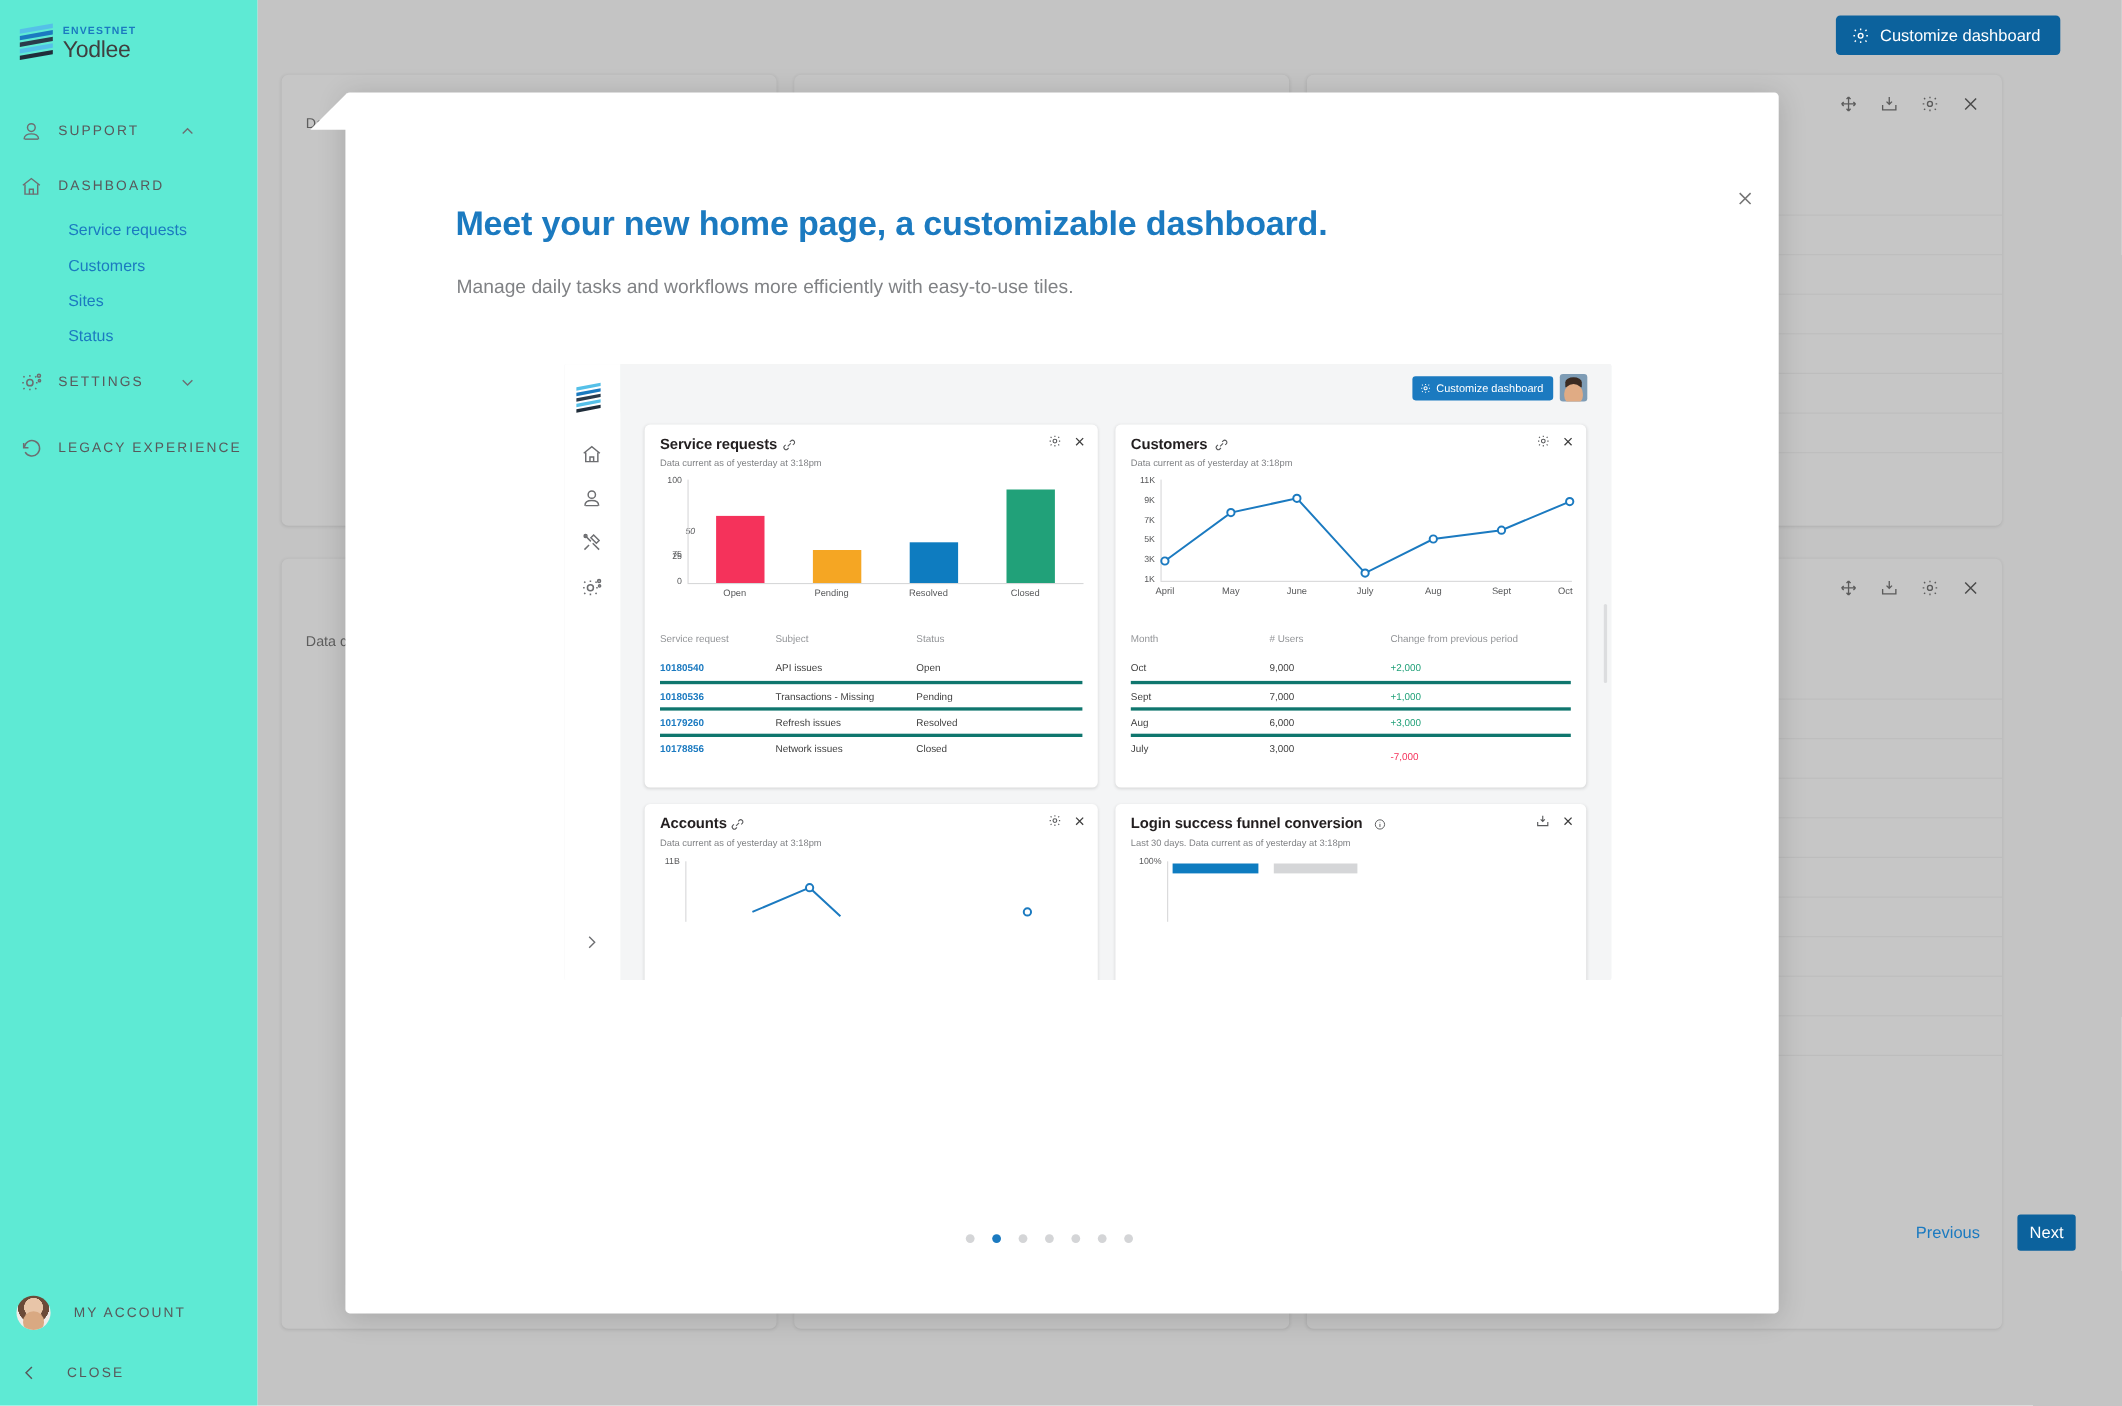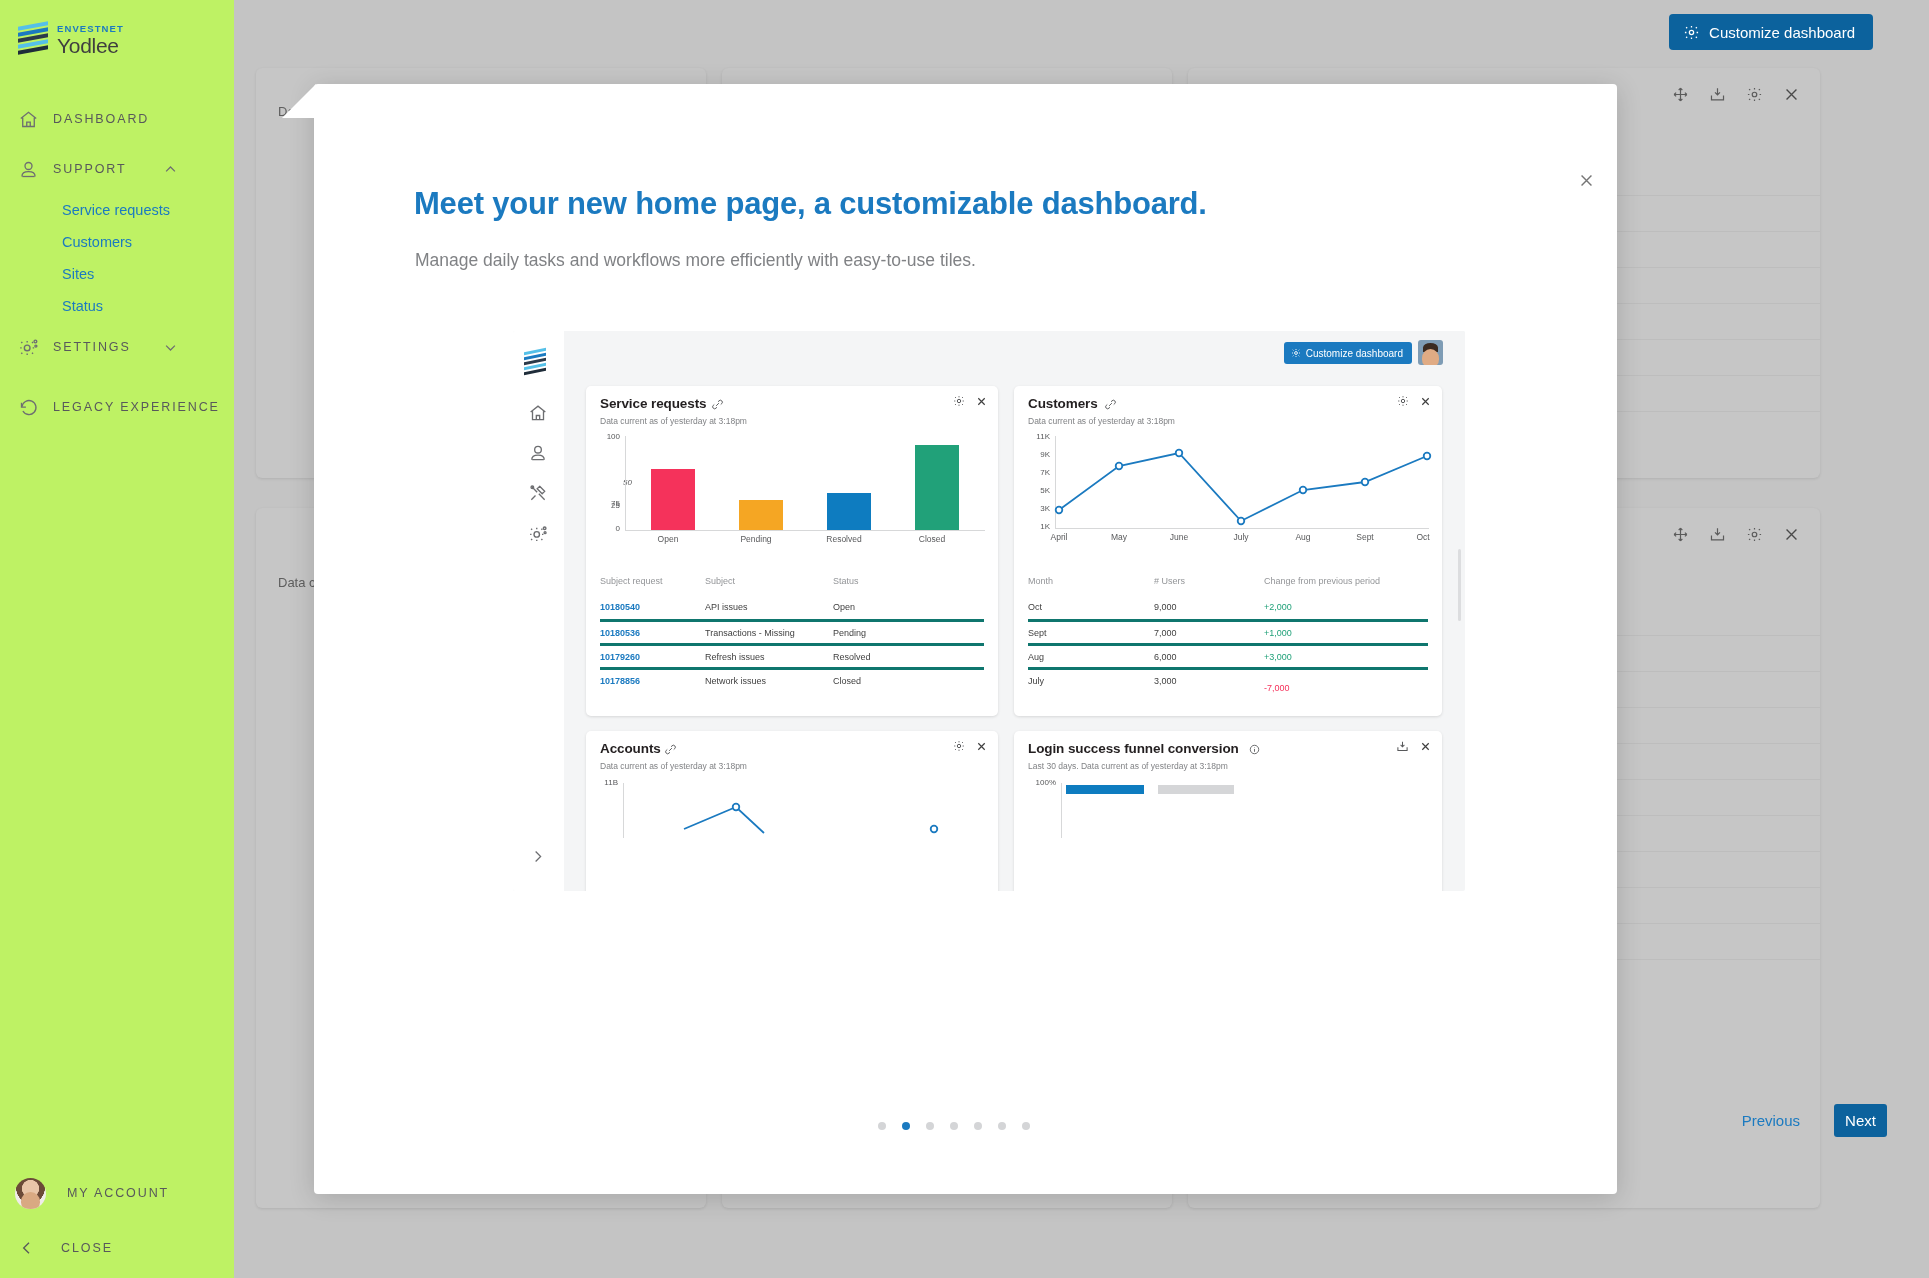--- a/index.html
+++ b/index.html
@@ -14,7 +14,7 @@
   
   .sidebar {
     position: absolute; left: 0; top: 0; width: 234px; height: 1278px;
-    background: #bef264; z-index: 40;
+    background: #5eead4; z-index: 40;
   }
   .brand { position: absolute; left: 18px; top: 22px; display: flex; align-items: center; gap: 9px; }
   .brand-mark { width: 30px; height: 36px; position: relative; }

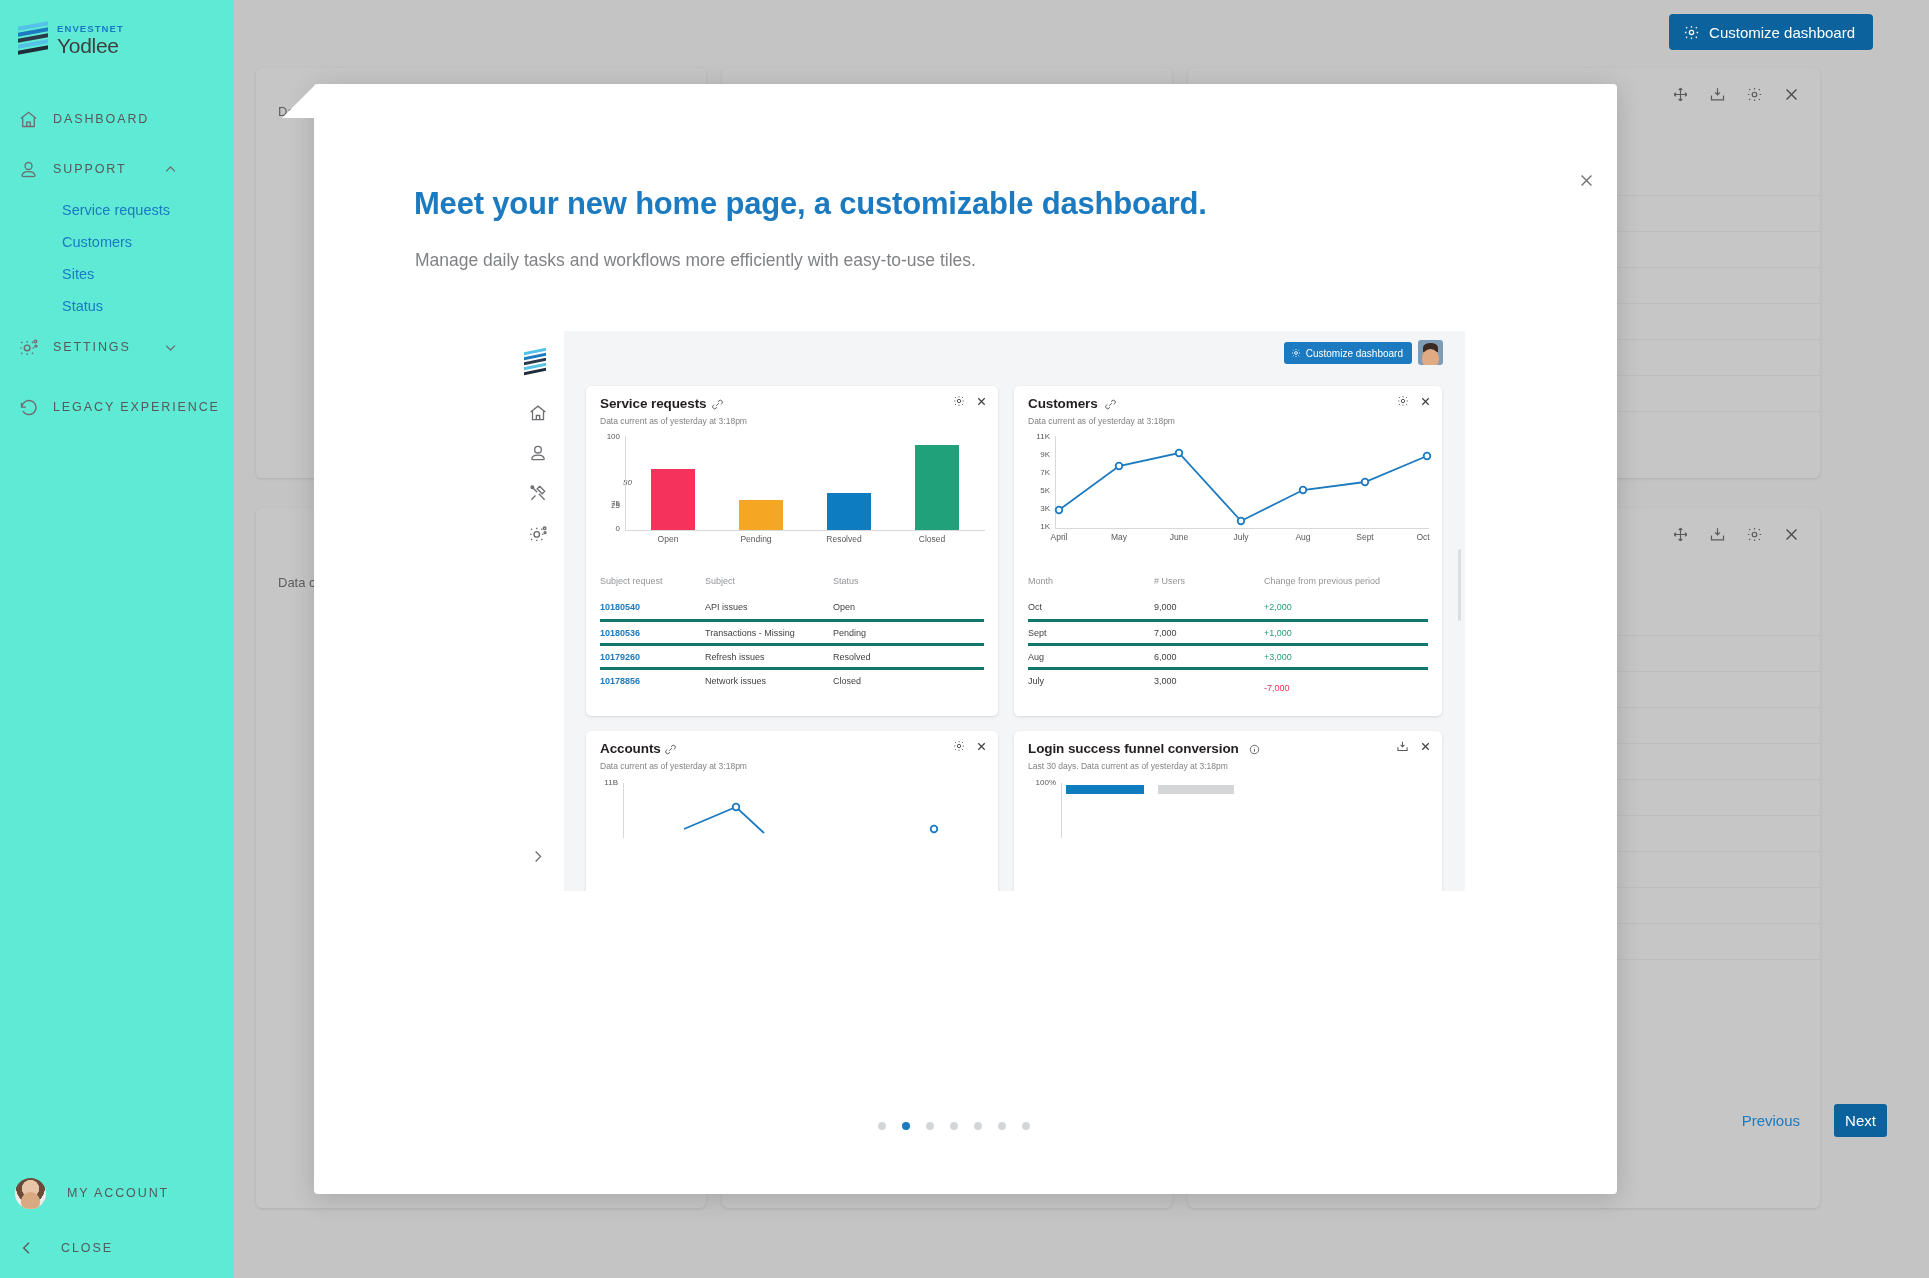--- a/index.html
+++ b/index.html
@@ -286,16 +286,6 @@
     <div class="nav-row">
       <span class="nav-ico">
         <svg width="21" height="21" viewBox="0 0 24 24" fill="none" stroke="#6d6e71" stroke-width="1.5">
-          <path d="M3.2 10.8L12 3.8l8.8 7M5.4 10v10h13.2V10"></path>
-          <path d="M10 20v-5h4v5"></path>
-        </svg>
-      </span>
-      <span class="nav-label">DASHBOARD</span>
-    </div>
-
-    <div class="nav-row">
-      <span class="nav-ico">
-        <svg width="21" height="21" viewBox="0 0 24 24" fill="none" stroke="#6d6e71" stroke-width="1.5">
           <circle cx="12" cy="8" r="4"></circle>
           <path d="M4.5 20c0-3.6 3.4-5.5 7.5-5.5s7.5 1.9 7.5 5.5"></path>
           <path d="M5 20h14"></path>
@@ -307,6 +297,16 @@
               <path d="M5 15l7-7 7 7"></path>
             </svg>
       </span>
+    </div>
+
+    <div class="nav-row">
+      <span class="nav-ico">
+        <svg width="21" height="21" viewBox="0 0 24 24" fill="none" stroke="#6d6e71" stroke-width="1.5">
+          <path d="M3.2 10.8L12 3.8l8.8 7M5.4 10v10h13.2V10"></path>
+          <path d="M10 20v-5h4v5"></path>
+        </svg>
+      </span>
+      <span class="nav-label">DASHBOARD</span>
     </div>
 
     <div class="subnav">

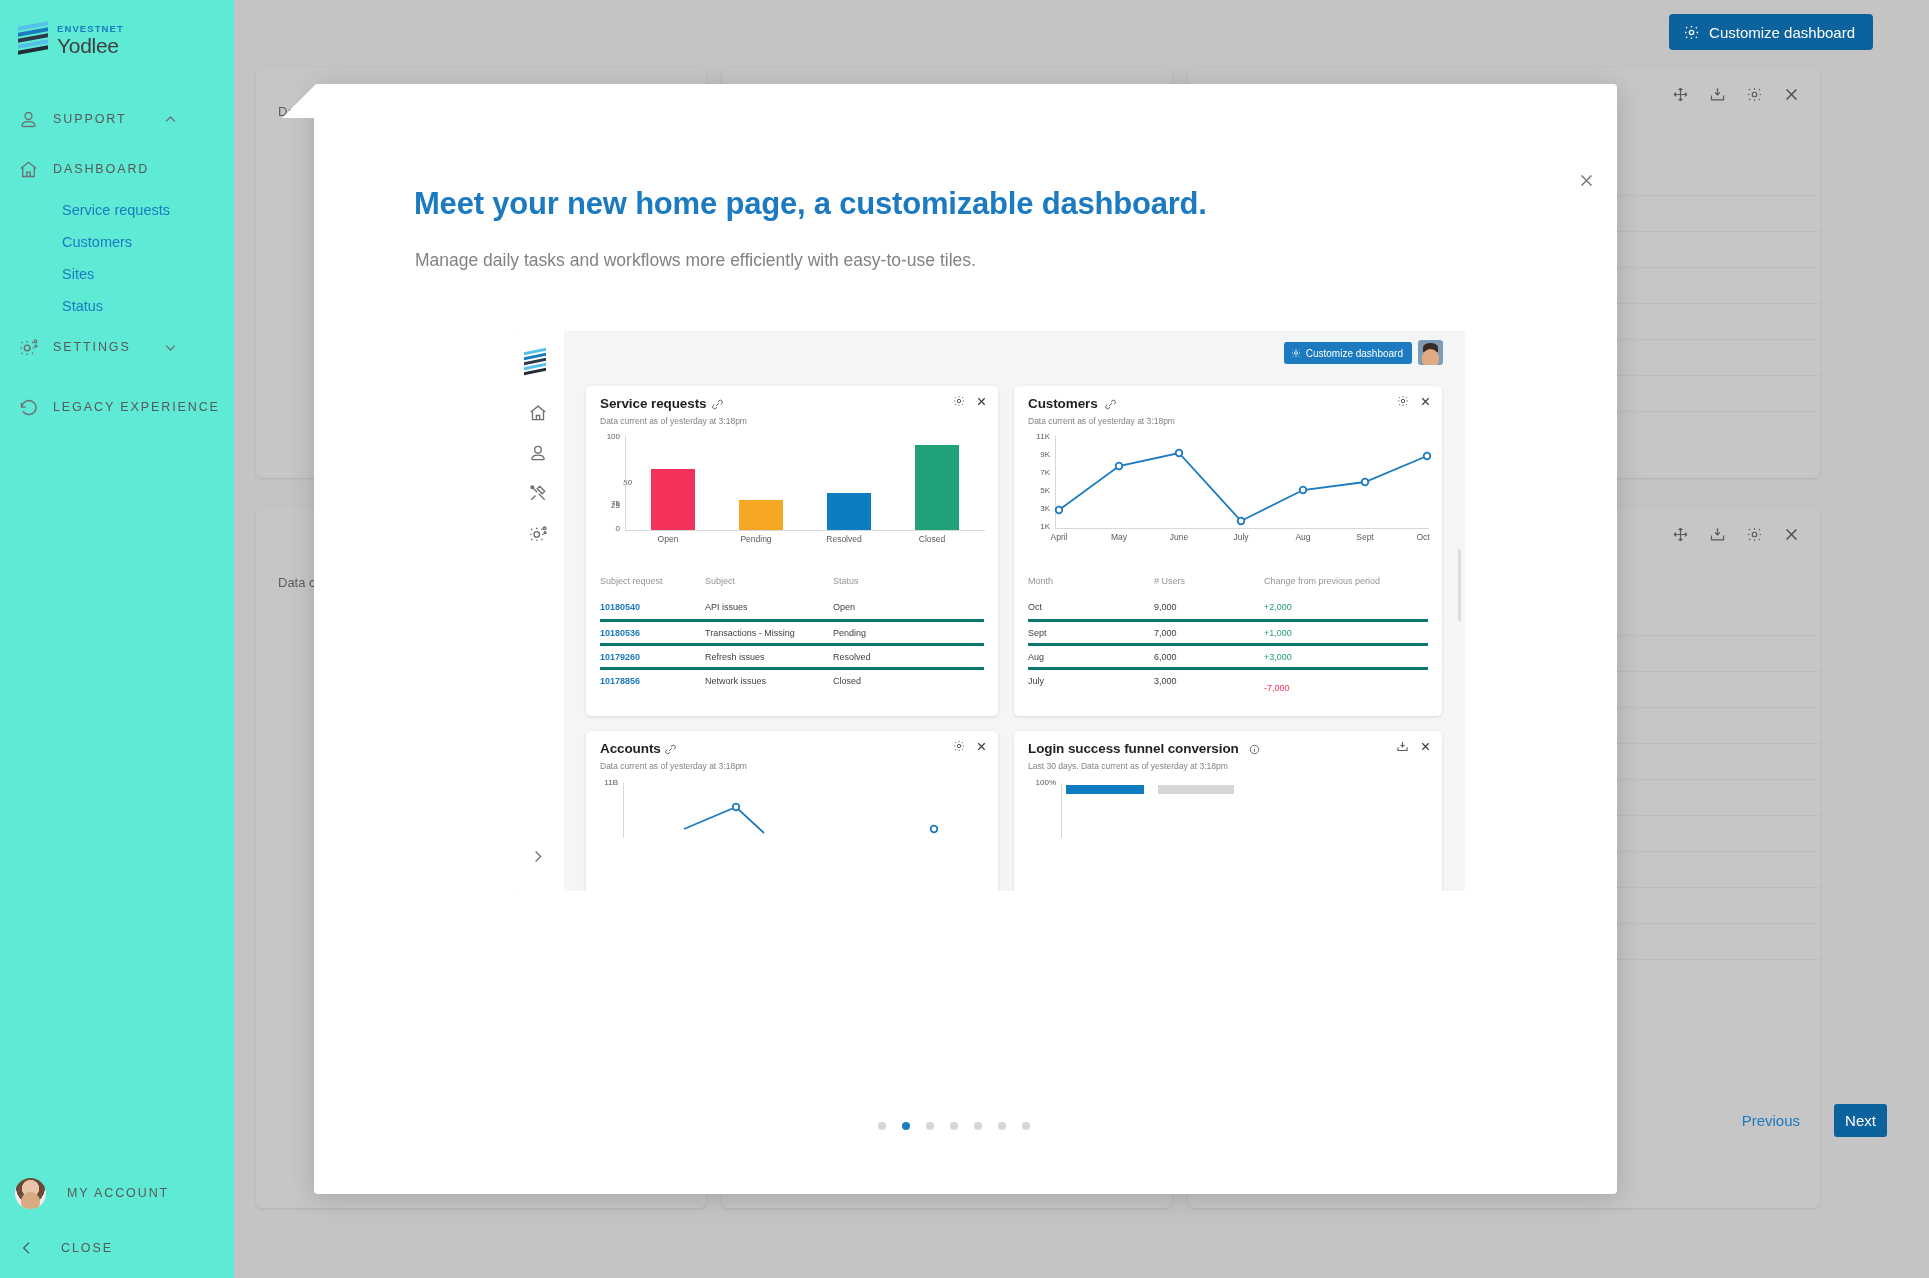--- a/index.html
+++ b/index.html
@@ -487,7 +487,7 @@
 
     <div class="t-tbl" style="top:190px;">
       <div class="t-head">
-        <div style="width:105px;">Subject request</div>
+        <div style="width:105px;">Service request</div>
         <div style="width:128px;">Subject</div>
         <div>Status</div>
       </div>

